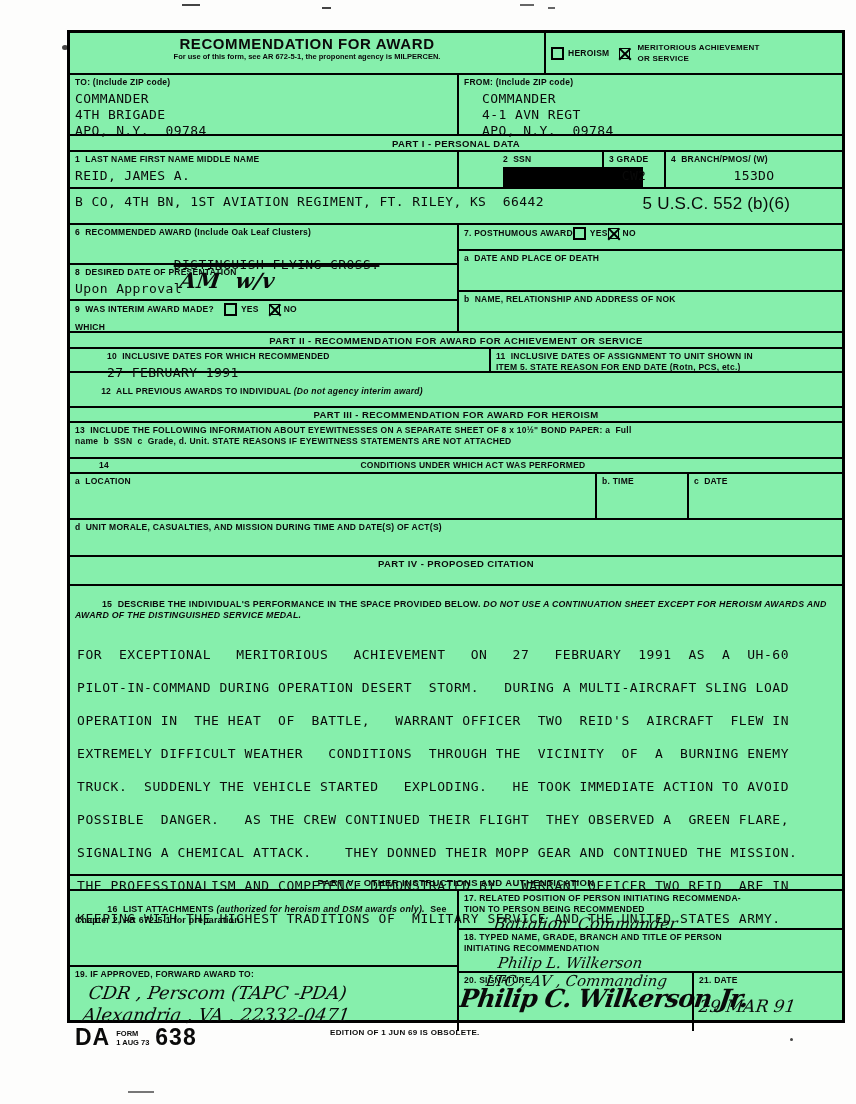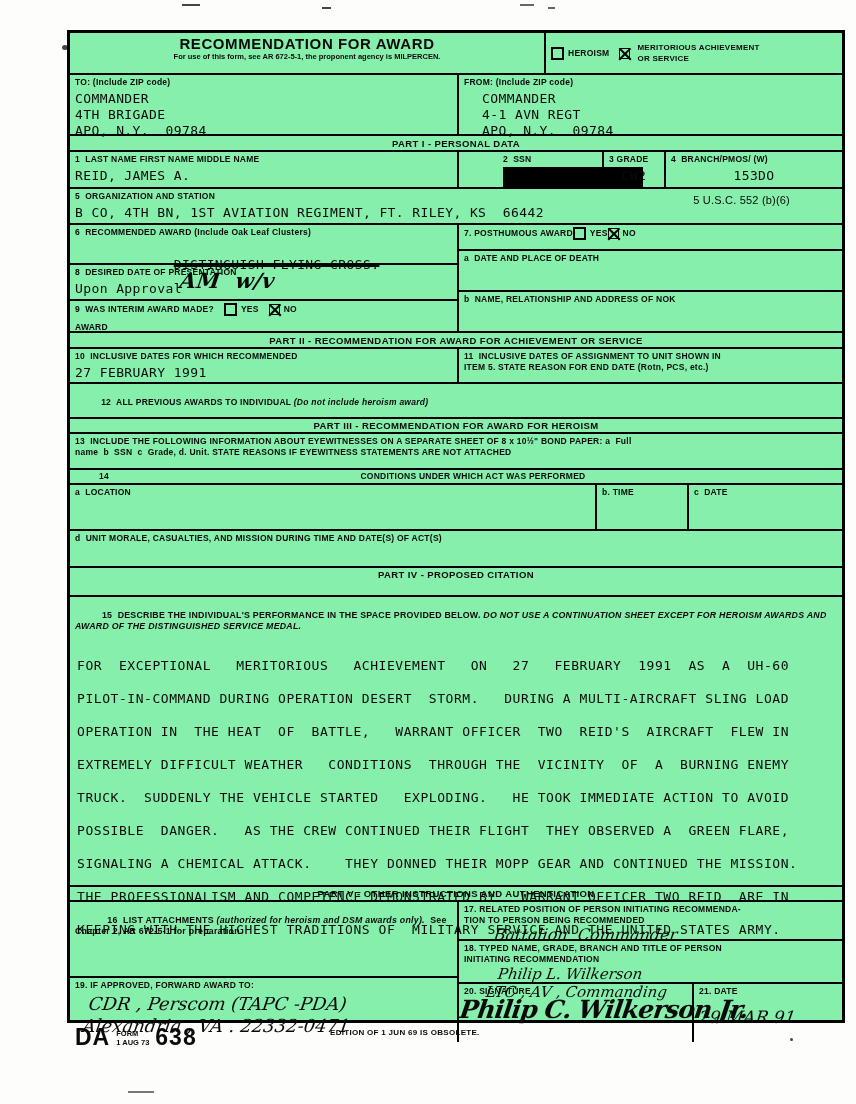--- a/index.html
+++ b/index.html
@@ -111,7 +111,6 @@
 
     <div class="frow" style="height:36px;">
       <div class="cell" style="flex:1;">
-        <div class="lbl">5  ORGANIZATION AND STATION</div>
         <div class="typed">B CO, 4TH BN, 1ST AVIATION REGIMENT, FT. RILEY, KS  66442</div>
         <div class="stamp">5 U.S.C. 552 (b)(6)</div>
       </div>

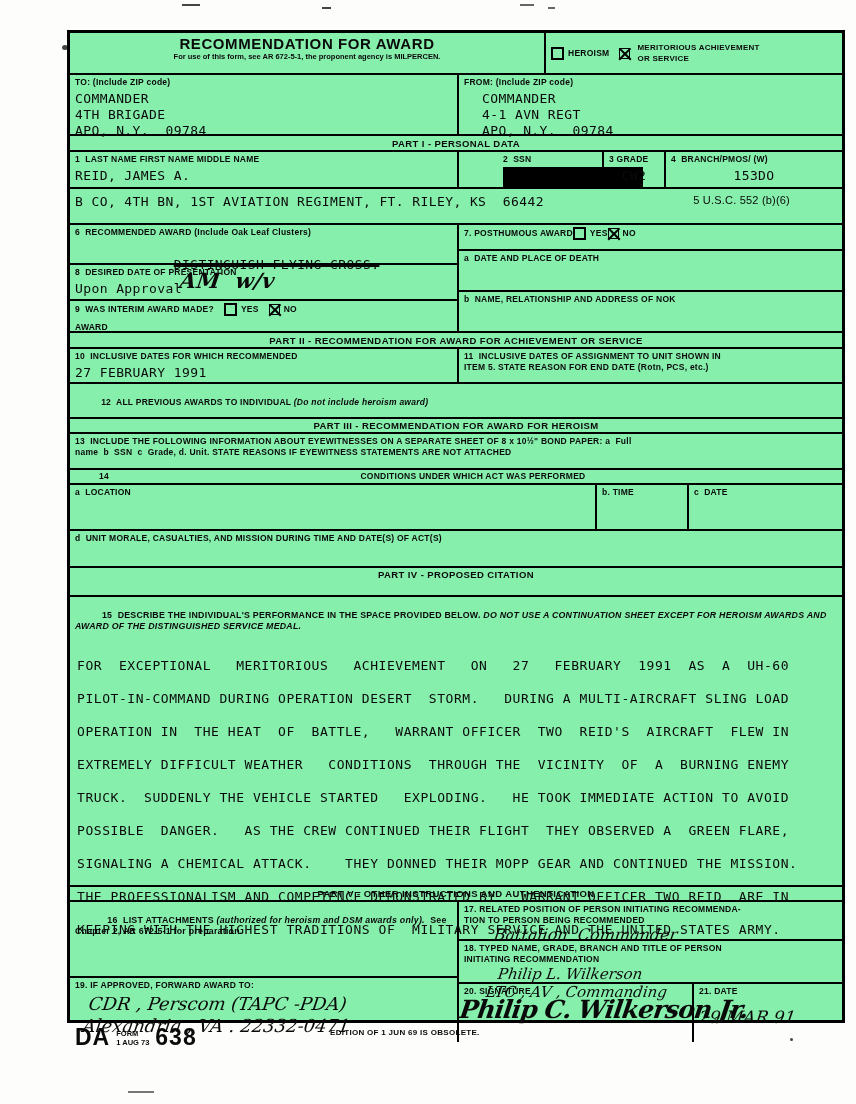--- a/index.html
+++ b/index.html
@@ -35,7 +35,7 @@
   .big{font-size:23px;font-weight:700;letter-spacing:1px;line-height:22px;}
   .tiny{font-size:7.5px;font-weight:700;line-height:9px;margin:3px 6px 0 6px;}
   .edition{position:absolute;left:330px;top:1028px;font-size:8px;font-weight:700;letter-spacing:.3px;}
-  .stamp{position:absolute;right:52px;top:5px;font-size:11px;letter-spacing:.2px;
+  .stamp{position:absolute;right:52px;top:5px;font-size:17px;letter-spacing:.2px;
          font-weight:400;font-family:"Liberation Sans", sans-serif;}
 </style>
 </head>

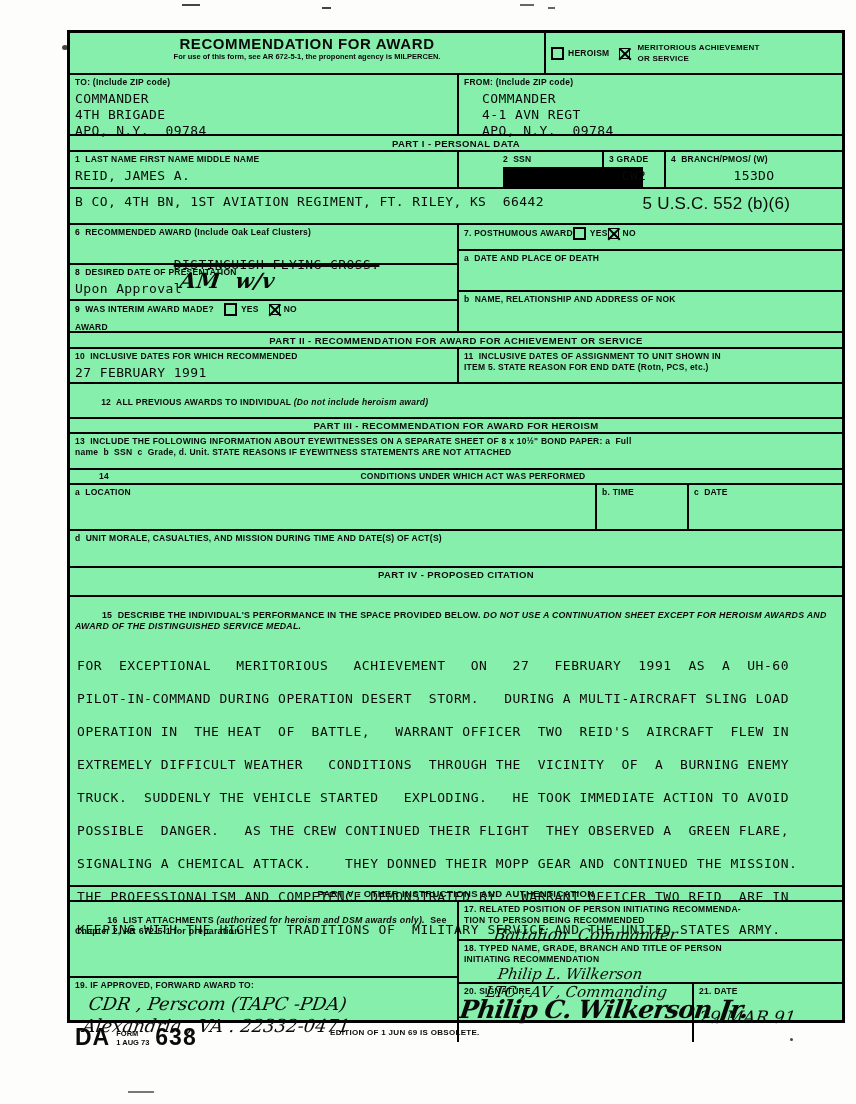--- a/index.html
+++ b/index.html
@@ -137,7 +137,7 @@
             <span style="display:flex;align-items:center;"><span class="cb checked"></span>
               <span>NO</span></span>
           </div>
-          <div class="lbl" style="margin-top:6px;">AWARD</div>
+          <div class="lbl" style="margin-top:6px;">WHICH</div>
         </div>
       </div>
       <div class="vline" style="flex:1;display:flex;flex-direction:column;">

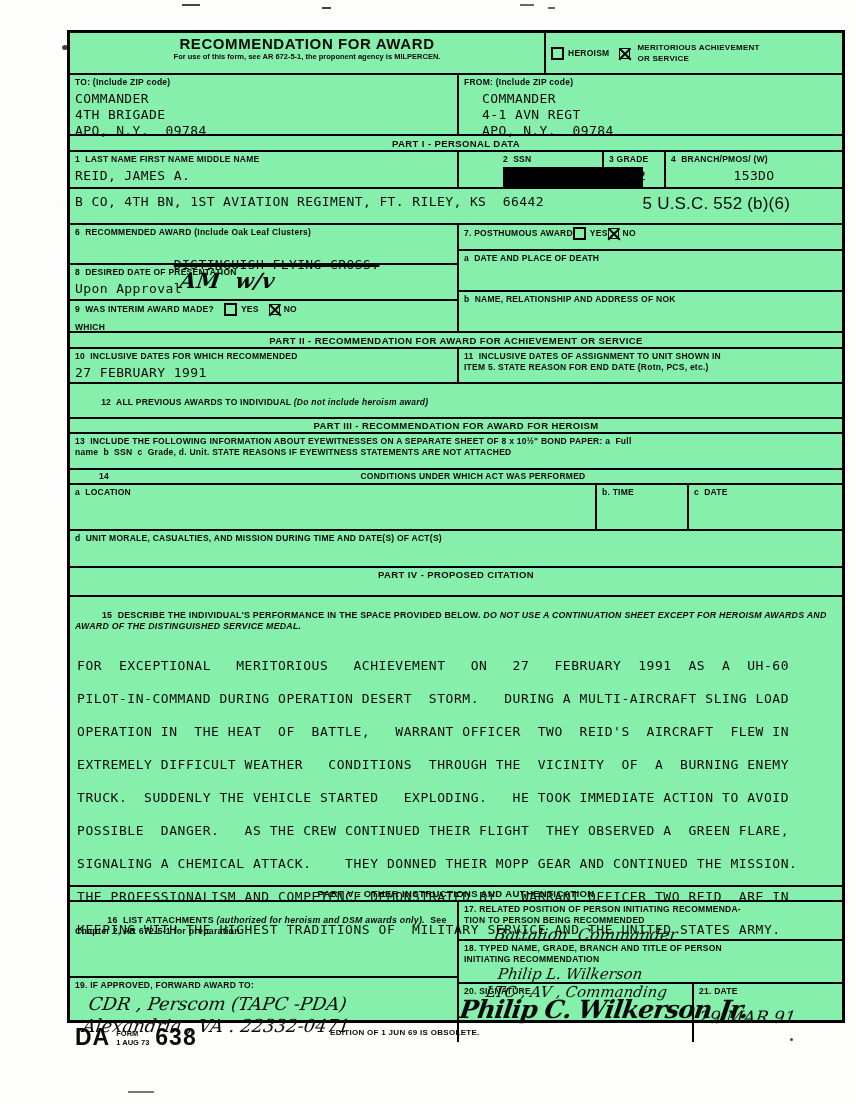--- a/index.html
+++ b/index.html
@@ -163,7 +163,7 @@
       <span class="lbl">PART II - RECOMMENDATION FOR AWARD FOR ACHIEVEMENT OR SERVICE</span>
     </div>
 
-    <div class="frow" style="height:35px;">
+    <div class="frow" style="height:24px;padding-left:32px;">
       <div class="cell" style="width:387px;">
         <div class="lbl">10  INCLUSIVE DATES FOR WHICH RECOMMENDED</div>
         <div class="typed">27 FEBRUARY 1991</div>

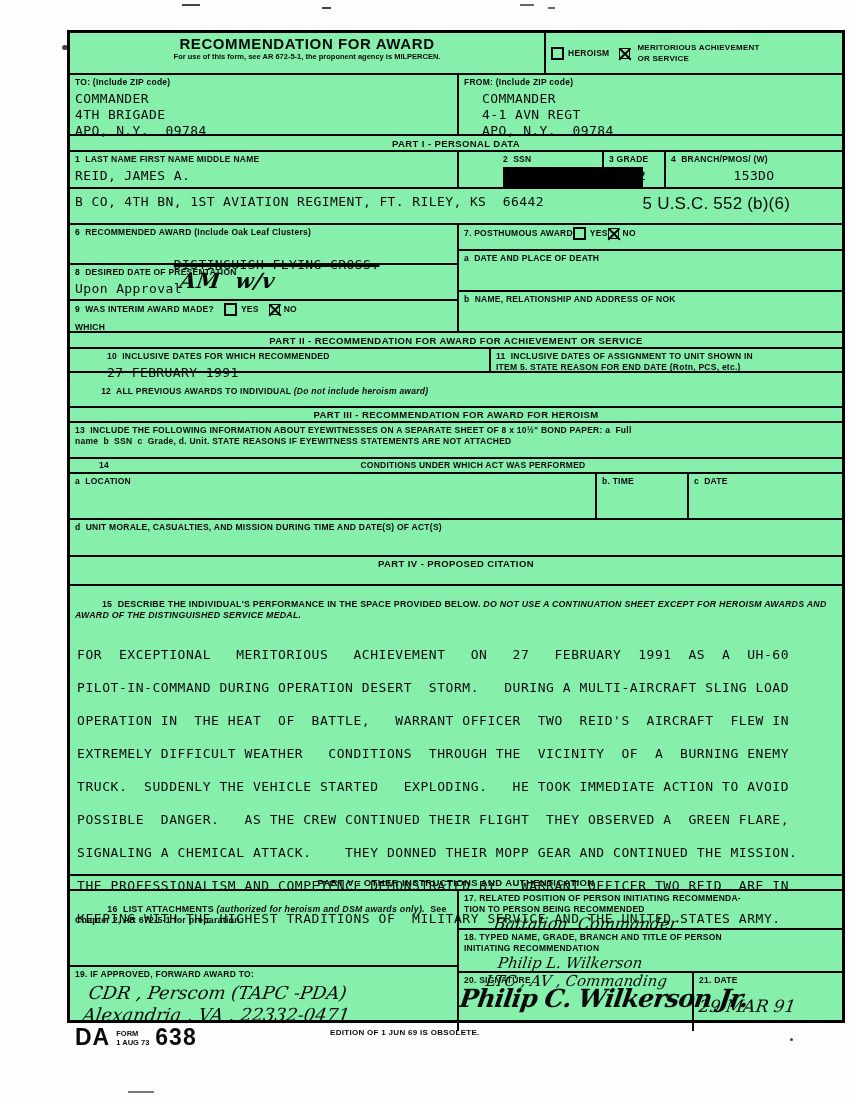--- a/index.html
+++ b/index.html
@@ -177,7 +177,7 @@
     <div class="frow" style="height:35px;">
       <div class="cell" style="flex:1;">
         <div class="lbl">
-          <span>12  ALL PREVIOUS AWARDS TO INDIVIDUAL </span><span class="it">(Do not include heroism award)</span>
+          <span>12  ALL PREVIOUS AWARDS TO INDIVIDUAL </span><span class="it">(Do not agency interim award)</span>
         </div>
       </div>
     </div>

